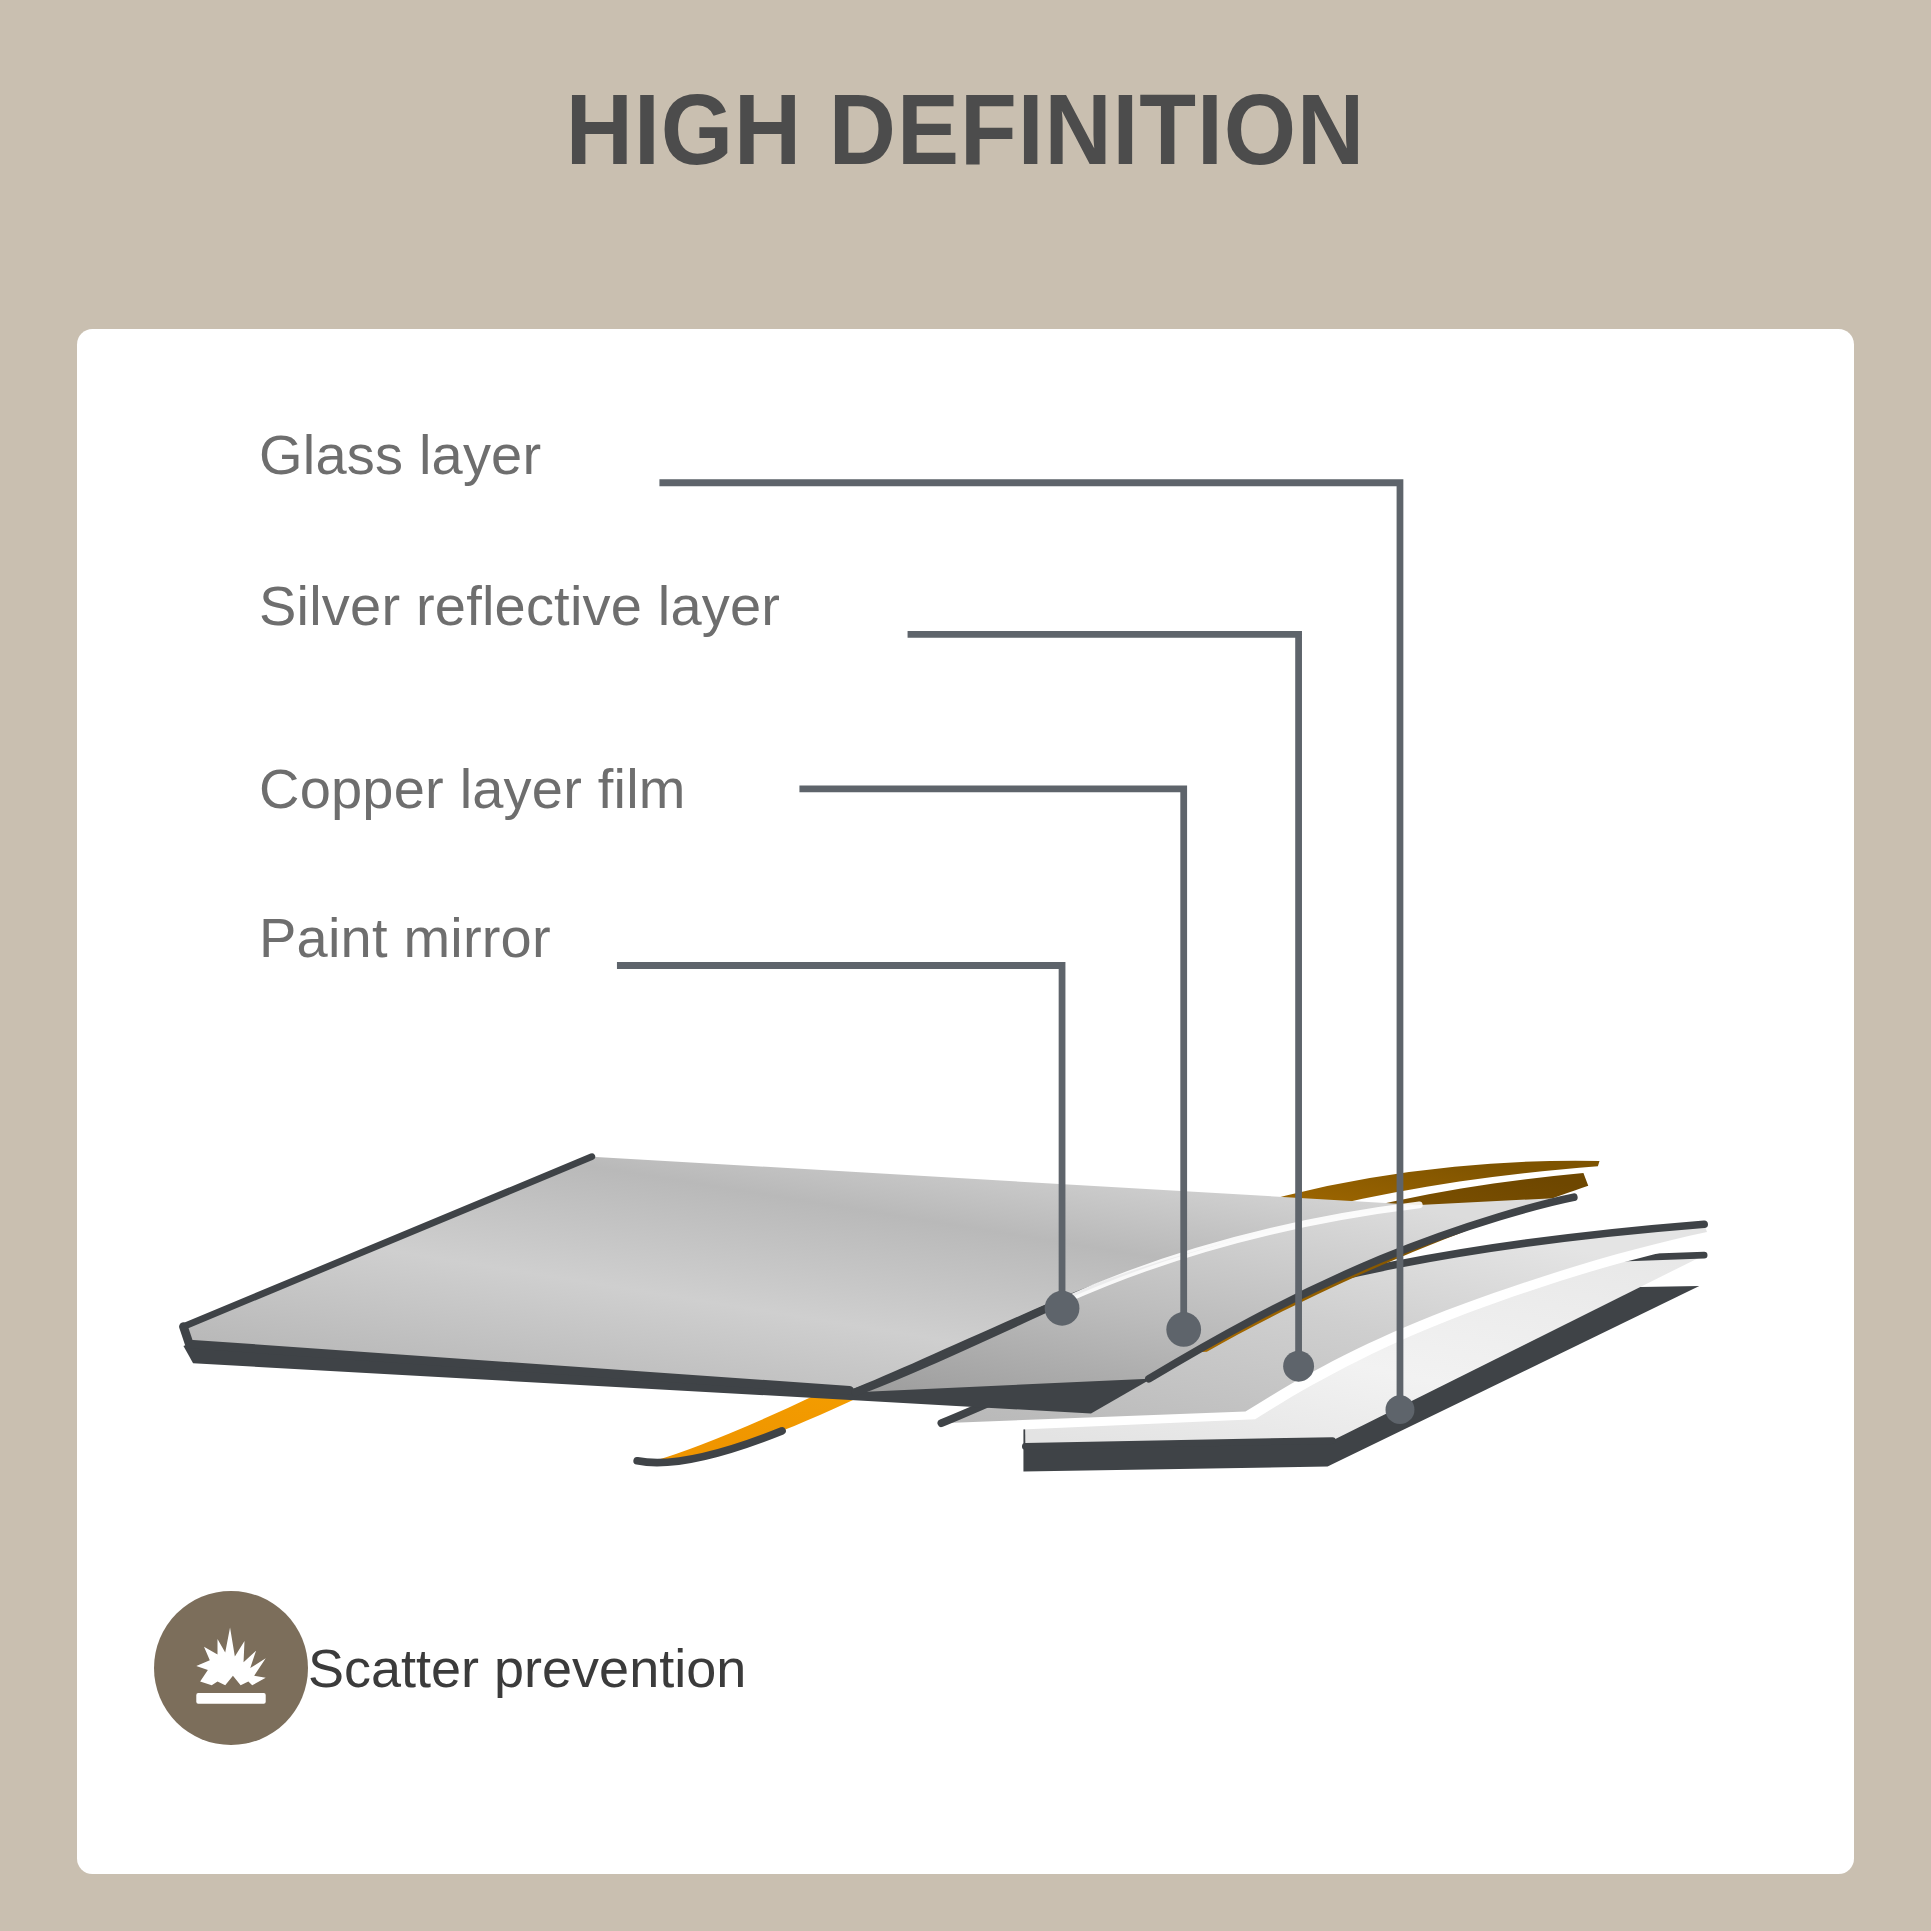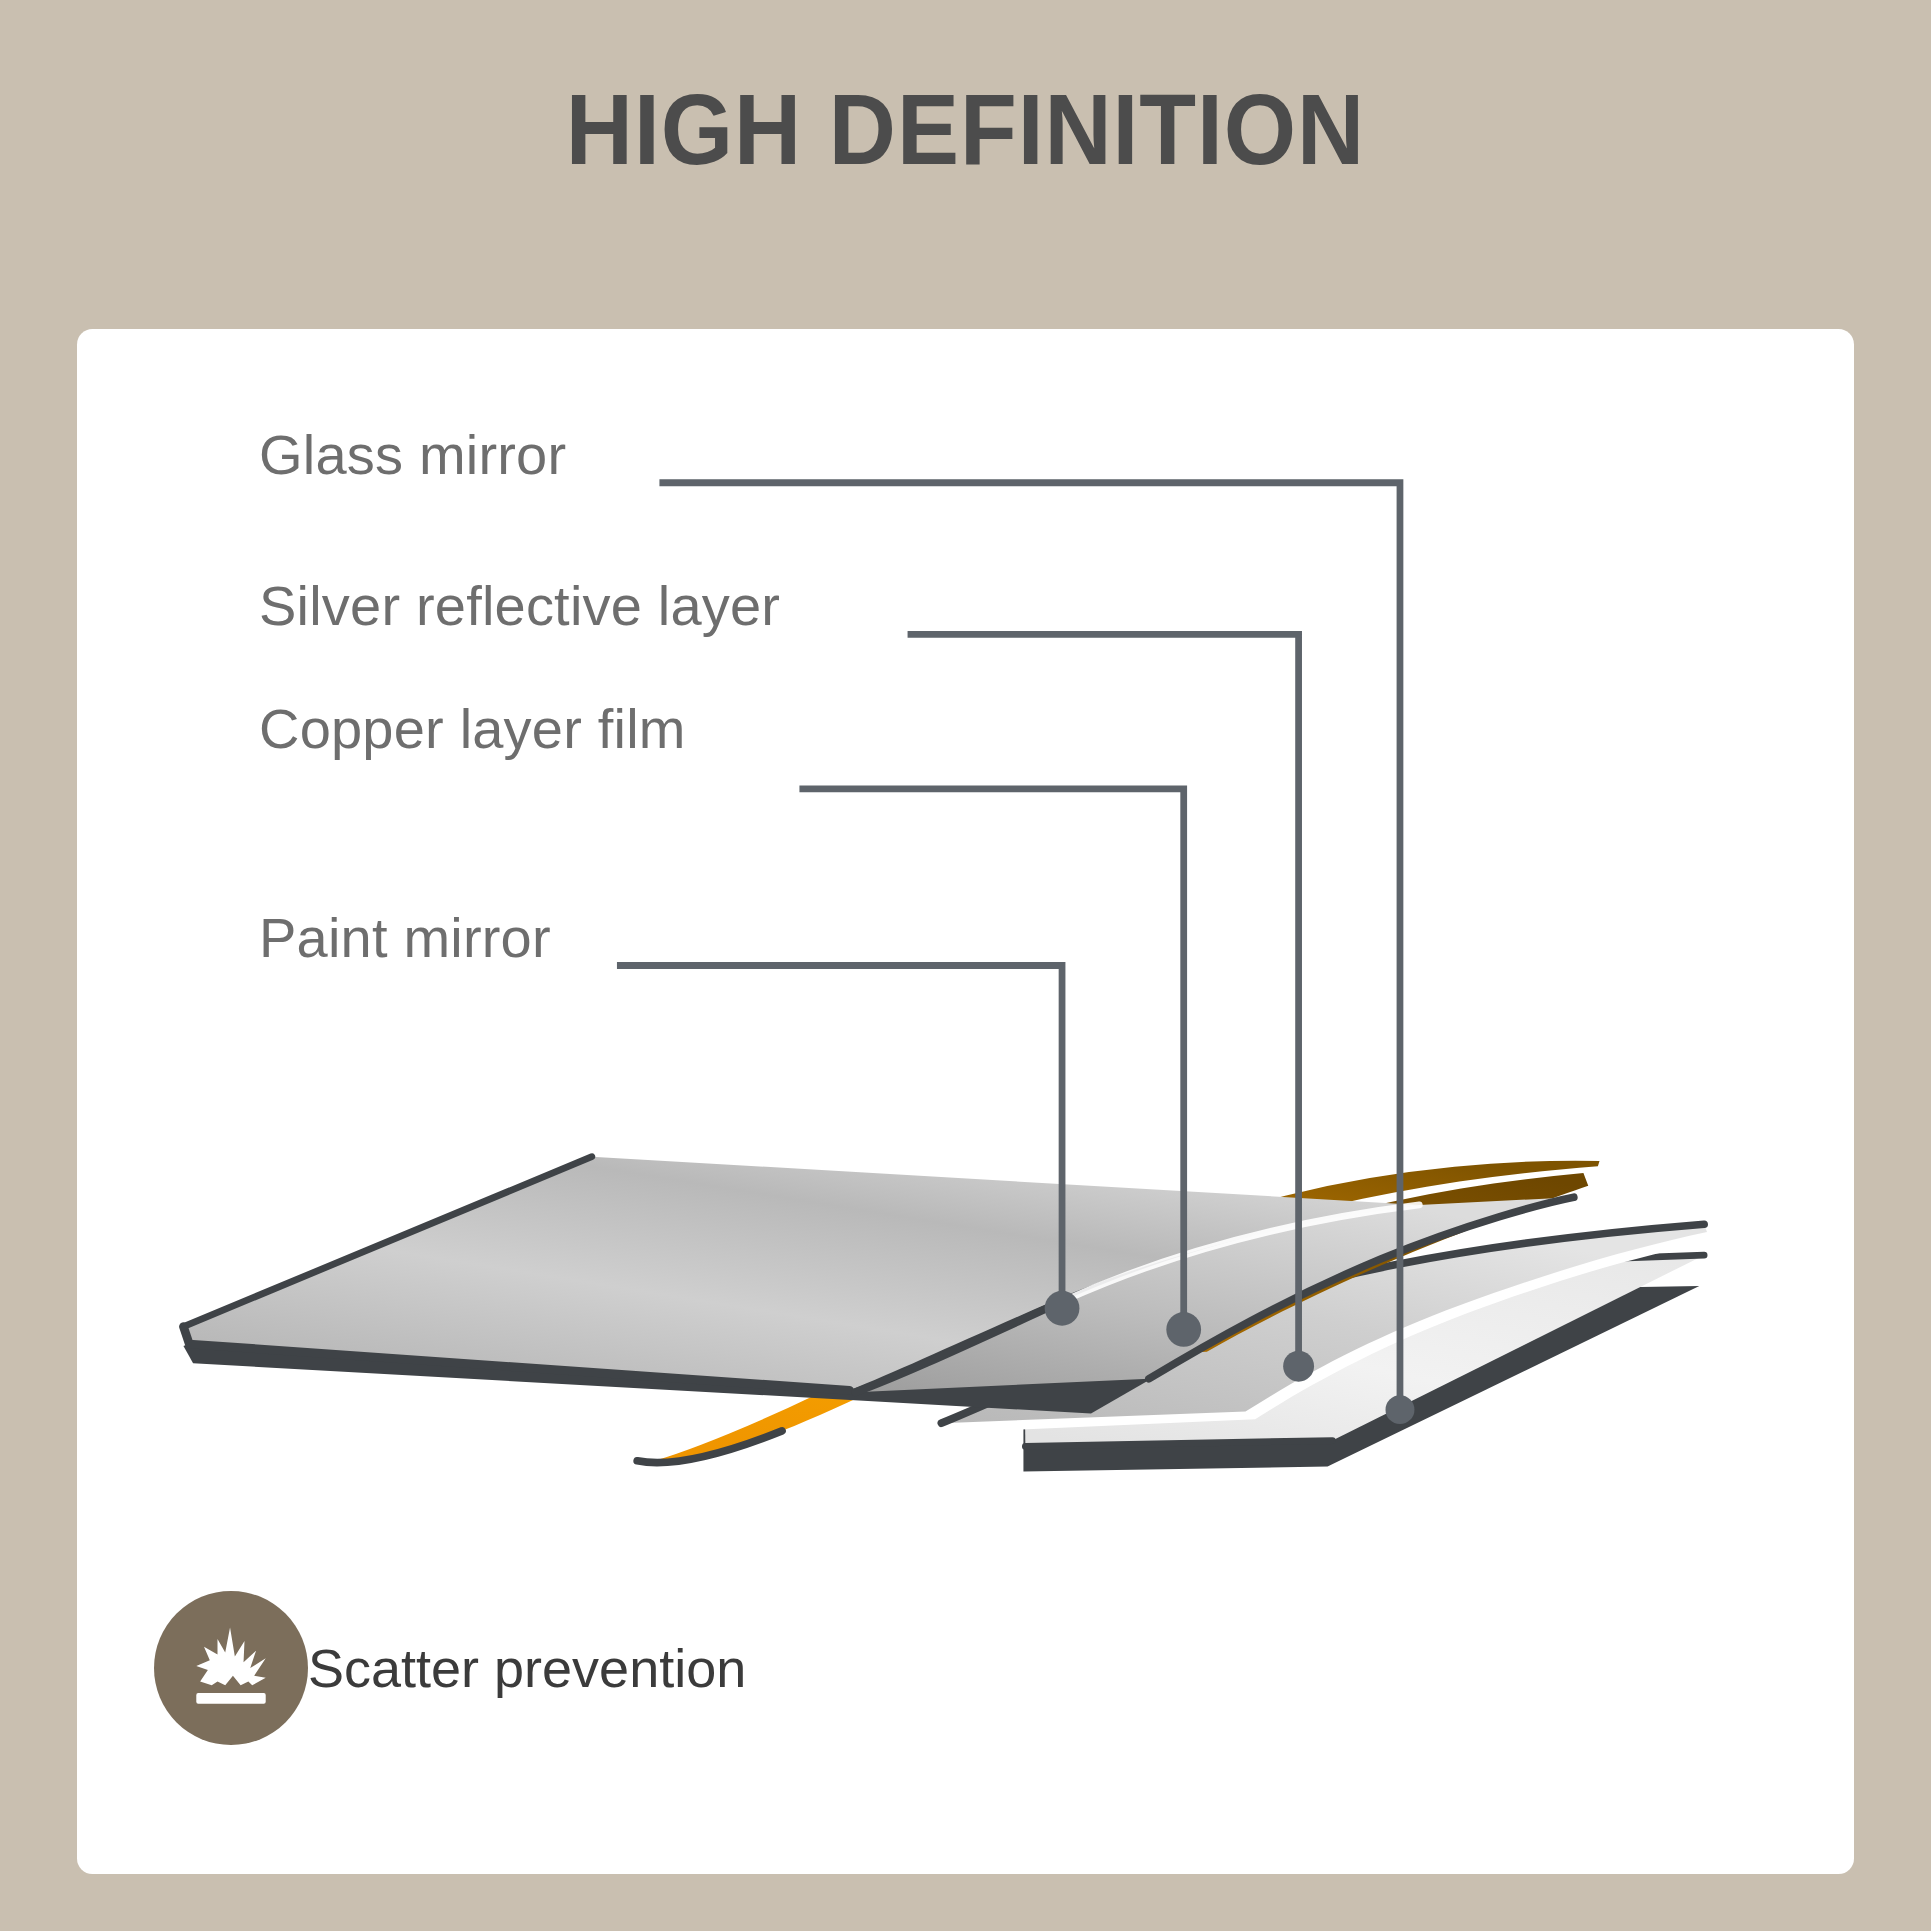--- a/index.html
+++ b/index.html
@@ -104,7 +104,7 @@
 
   <div class="card"></div>
 
-  <div class="layer-label" style="left:259px; top:425px;">Glass mirror</div>
+  <div class="layer-label" style="left:259px; top:425px;">Glass layer</div>
   <div class="layer-label" style="left:259px; top:576px;">Silver reflective layer</div>
   <div class="layer-label" style="left:259px; top:699px;text-align:right;">Copper layer film</div>
   <div class="layer-label" style="left:259px; top:908px;">Paint mirror</div>

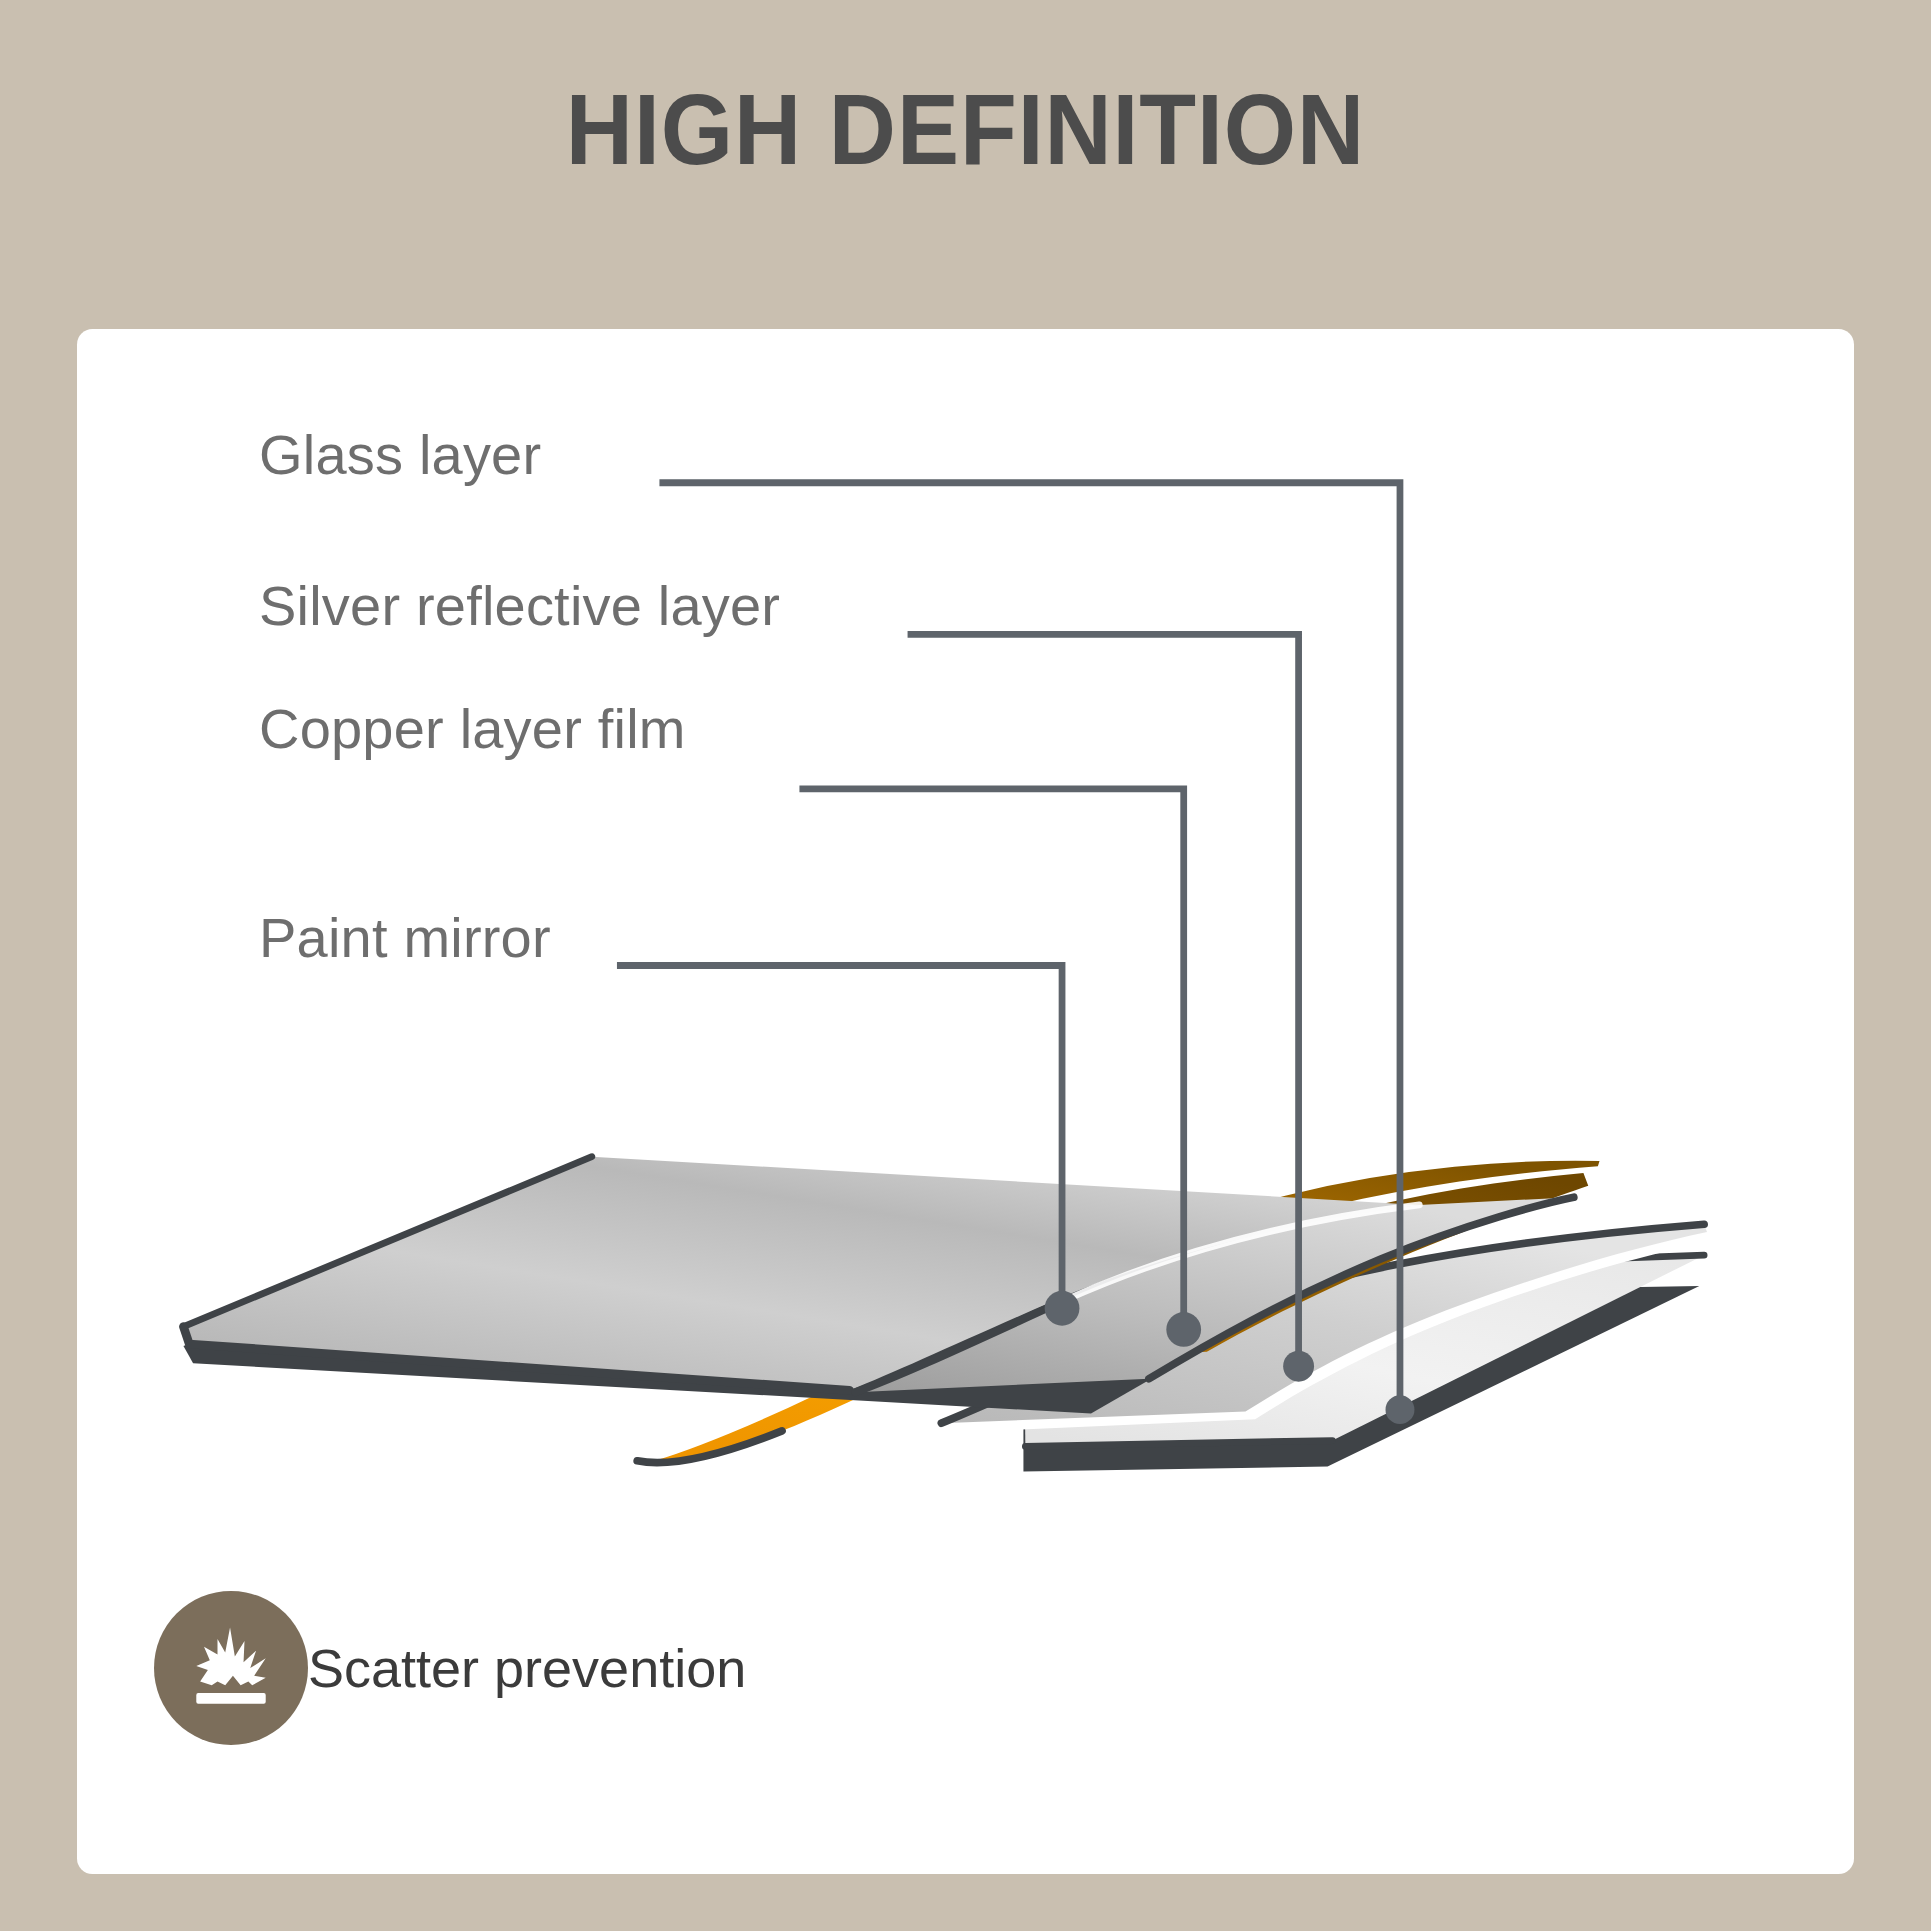--- a/index.html
+++ b/index.html
@@ -106,7 +106,7 @@
 
   <div class="layer-label" style="left:259px; top:425px;">Glass layer</div>
   <div class="layer-label" style="left:259px; top:576px;">Silver reflective layer</div>
-  <div class="layer-label" style="left:259px; top:699px;text-align:right;">Copper layer film</div>
+  <div class="layer-label" style="left:259px; top:759px;text-align:right;">Copper layer film</div>
   <div class="layer-label" style="left:259px; top:908px;">Paint mirror</div>
 
   <svg class="illus" viewBox="0 0 2000 2000">

